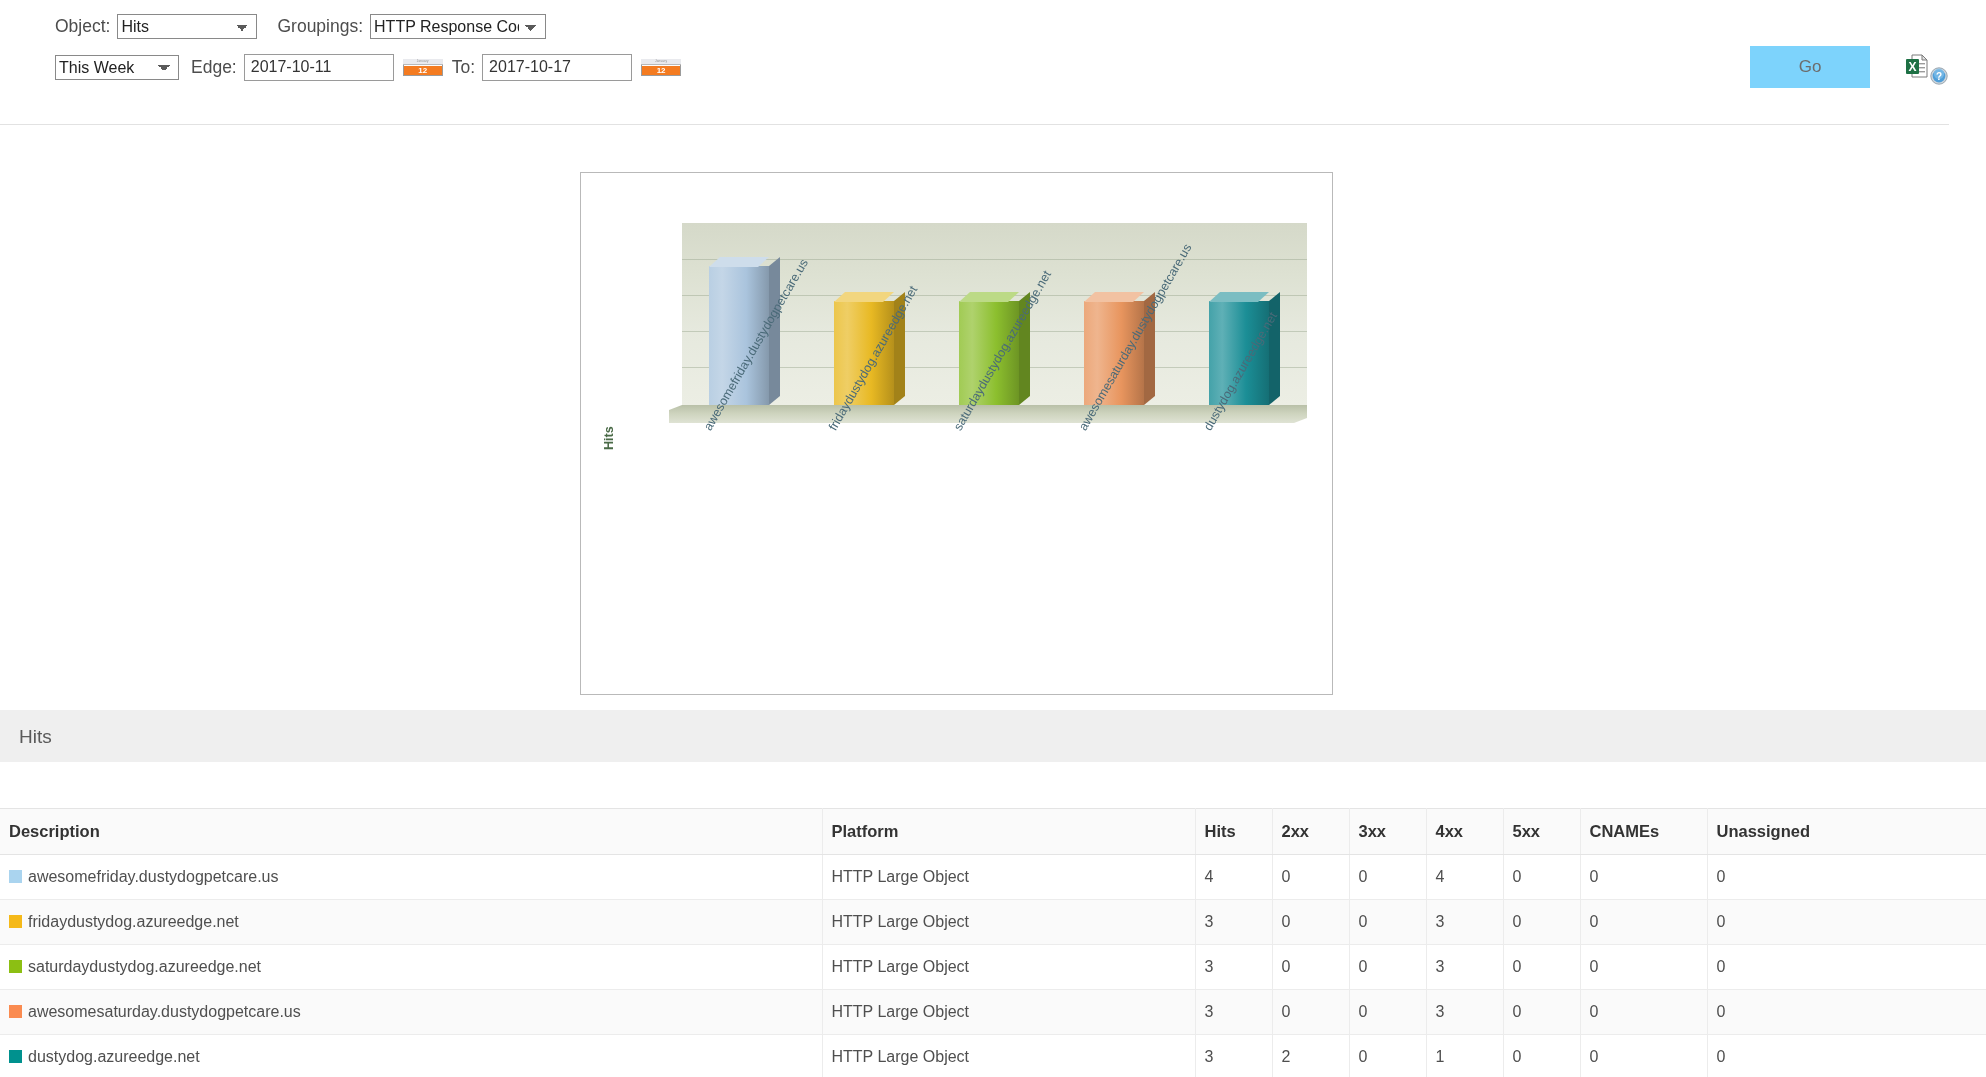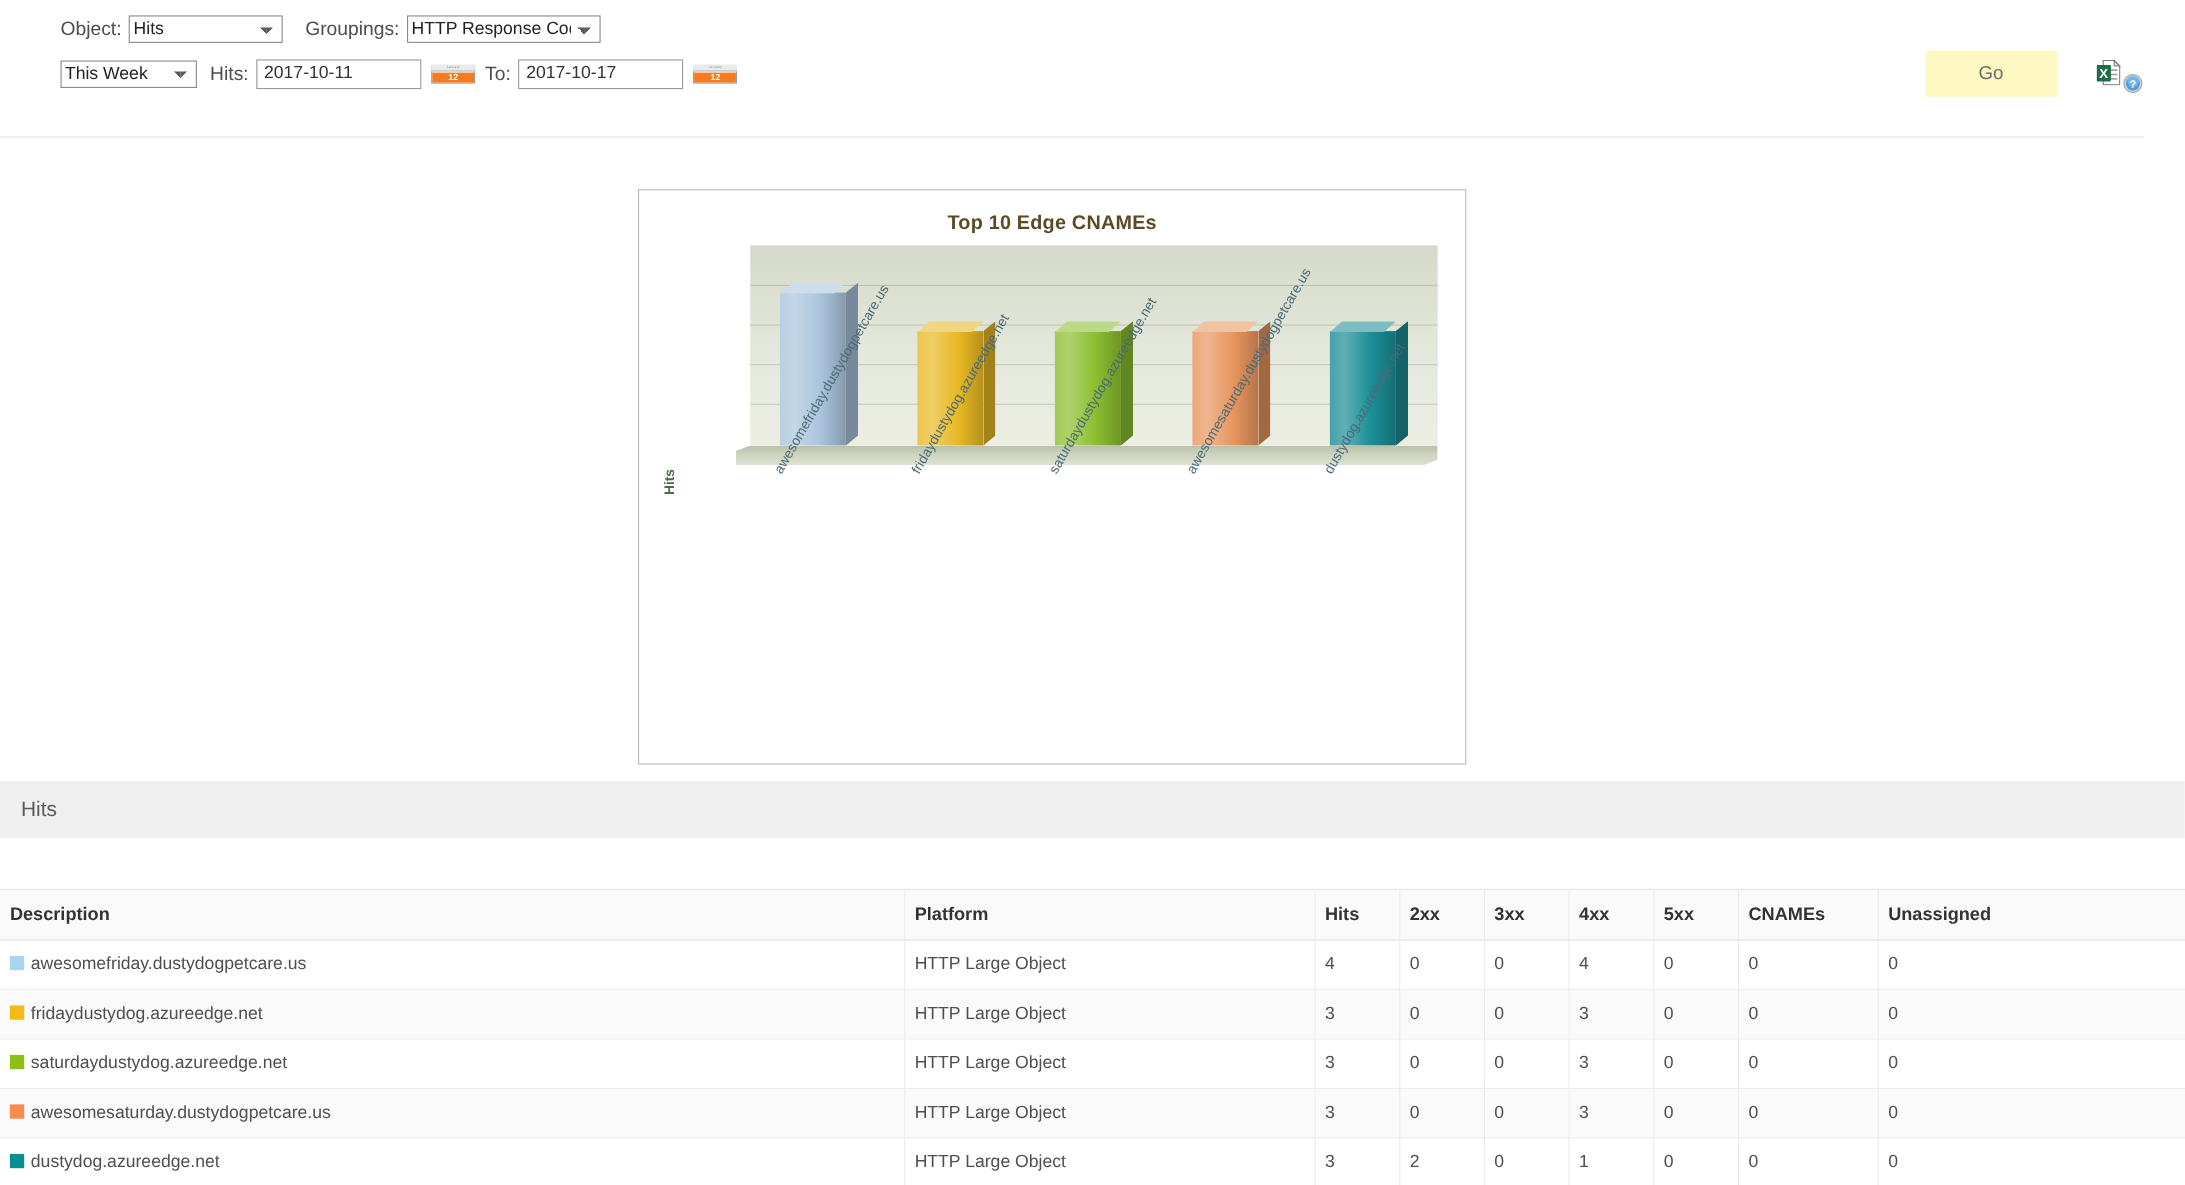--- a/index.html
+++ b/index.html
@@ -259,7 +259,7 @@
     <select class="sel" id="range-select">
       <option>This Week</option>
     </select>
-    <span class="lbl">Hits:</span>
+    <span class="lbl">Edge:</span>
     <input class="txt" id="from-input" value="2017-10-11" style="">
     <span class="cal-icon">
       <span class="cal-body"></span>

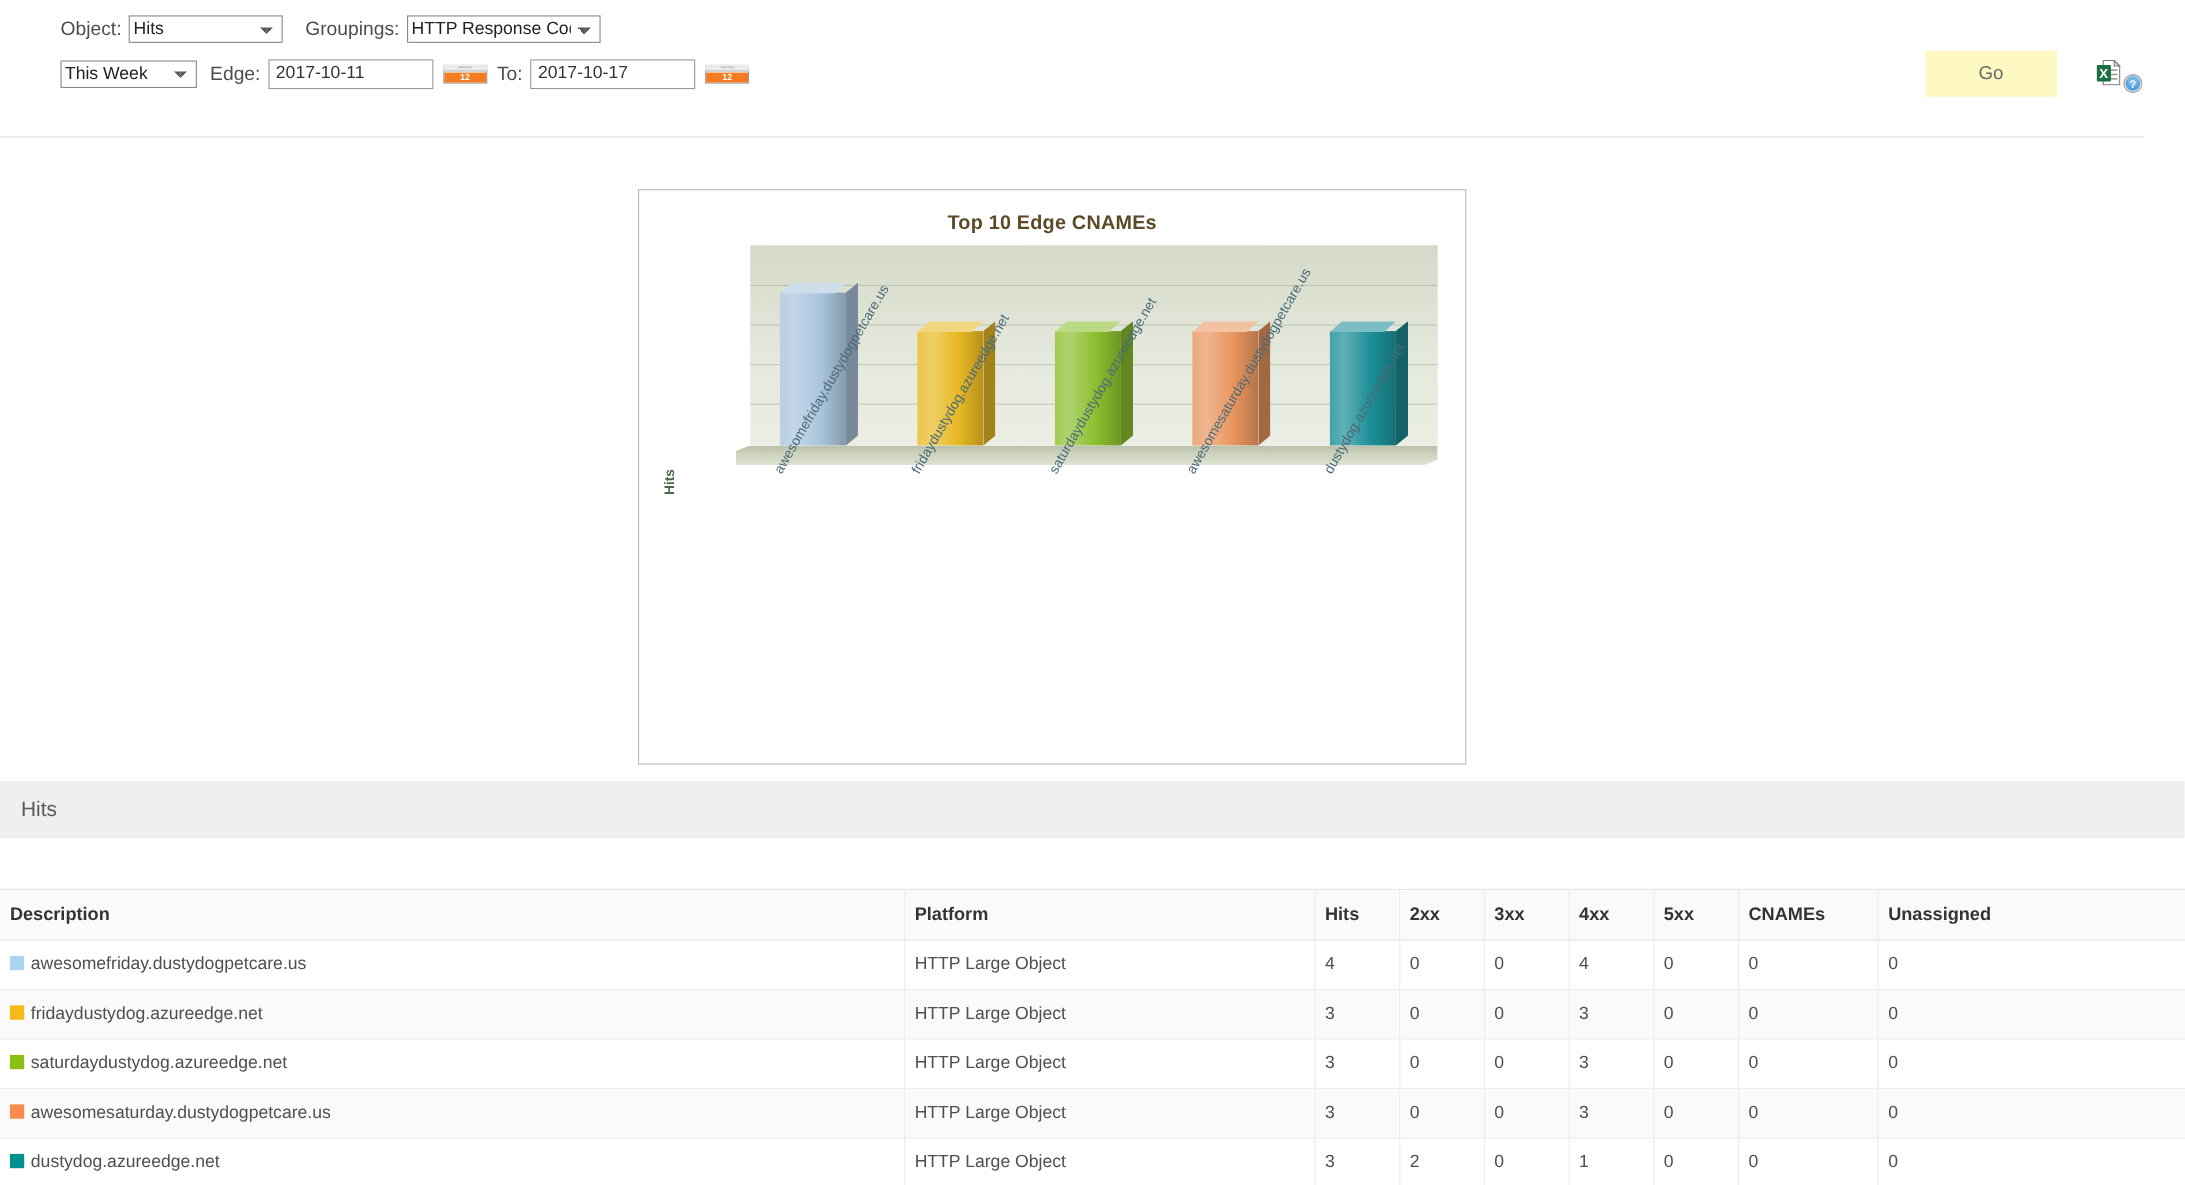--- a/index.html
+++ b/index.html
@@ -96,7 +96,7 @@
   .spacer { flex: 1 1 auto; }
   #go-button {
     width: 120px; height: 42px;
-    background: #fef9c3;
+    background: #7dd3fc;
     border: none;
     color: #6c6c6c;
     font-size: 17px;

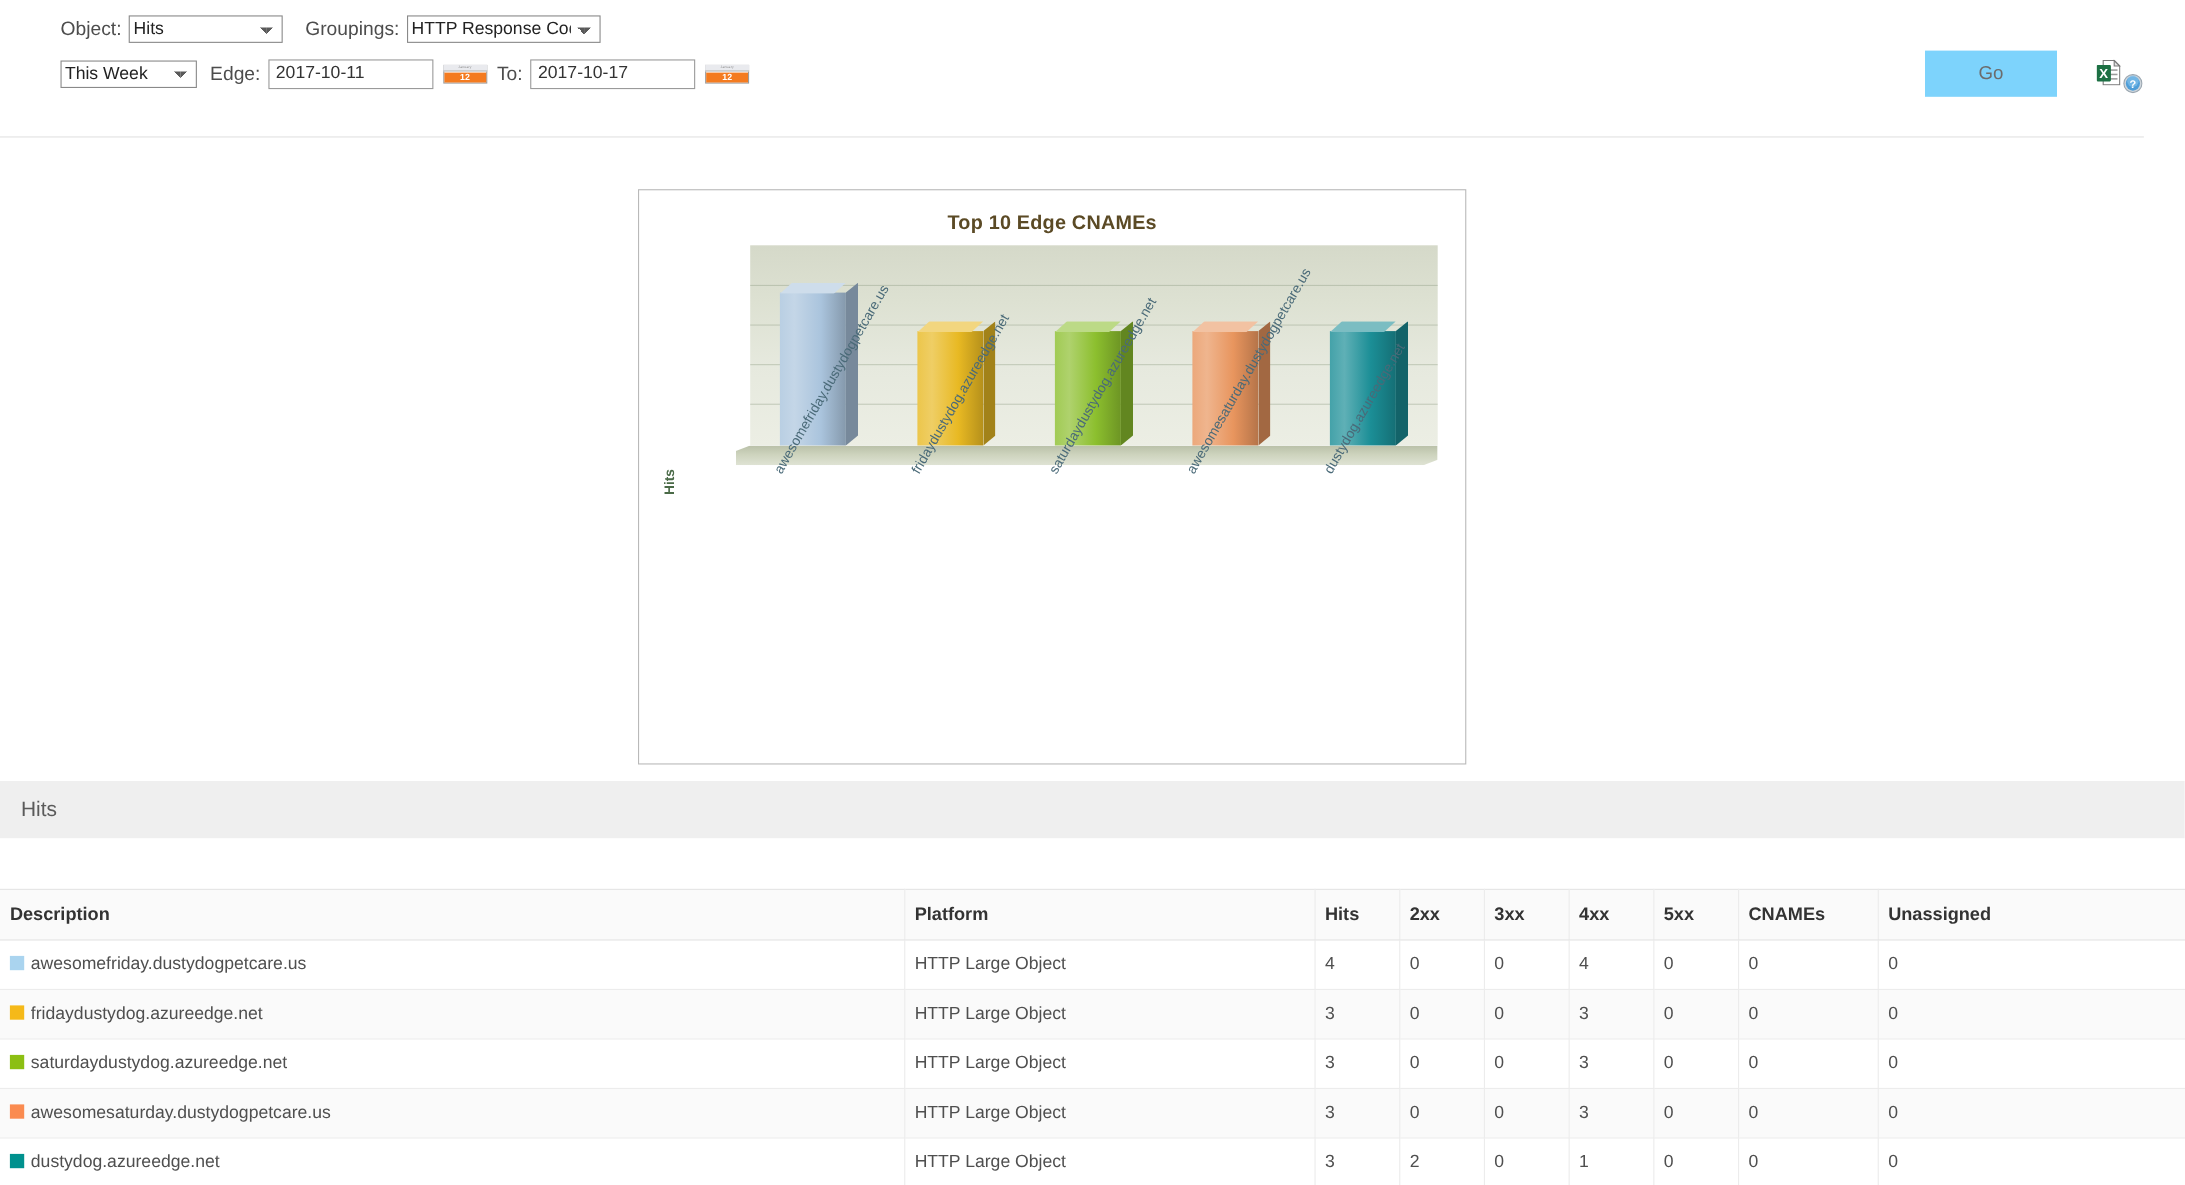--- a/index.html
+++ b/index.html
@@ -305,7 +305,6 @@
 </div>
 
 <div id="chart-panel">
-  <div id="chart-title">Top 10 Edge CNAMEs</div>
   <div id="y-axis-label">Hits</div>
 
   <div id="plot-wrap">

